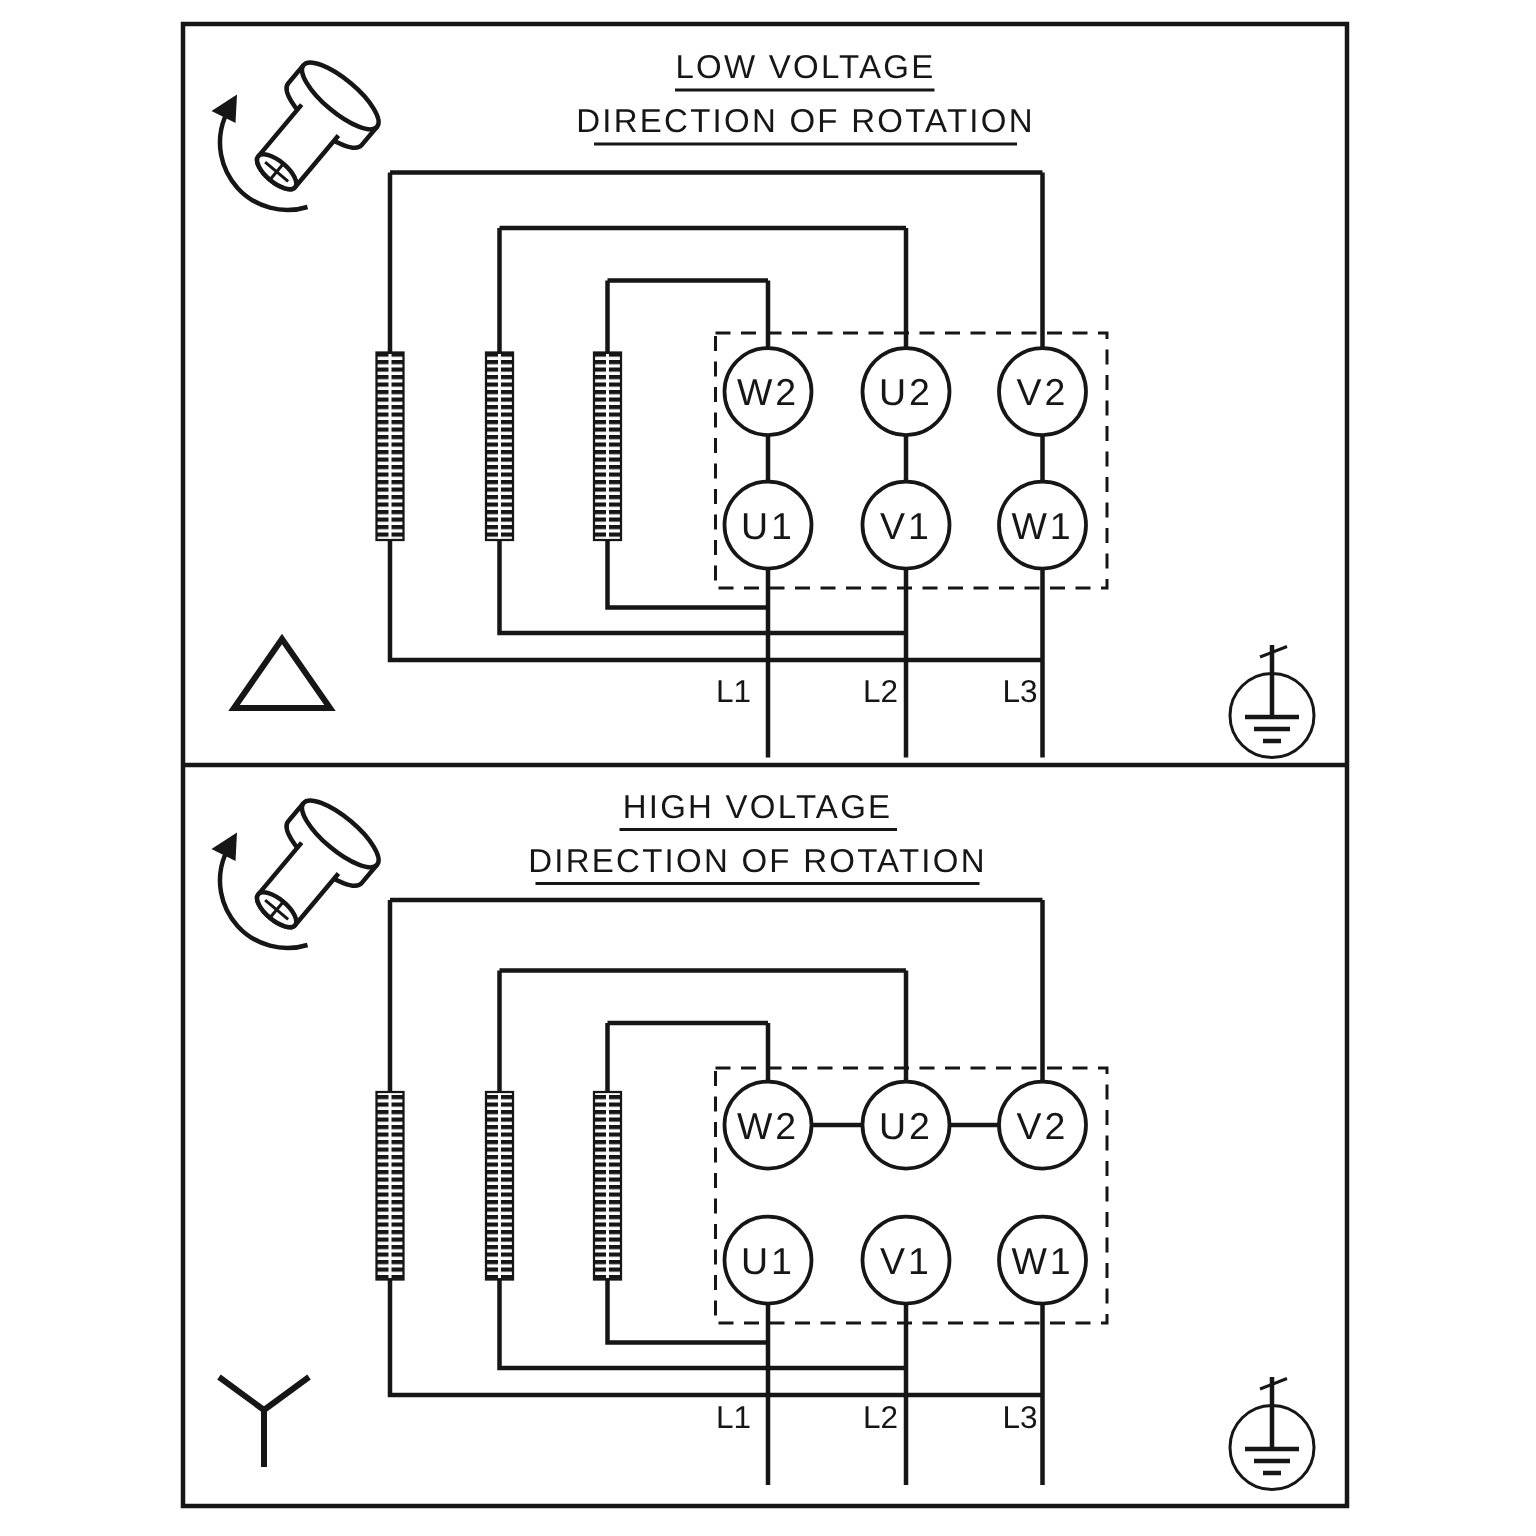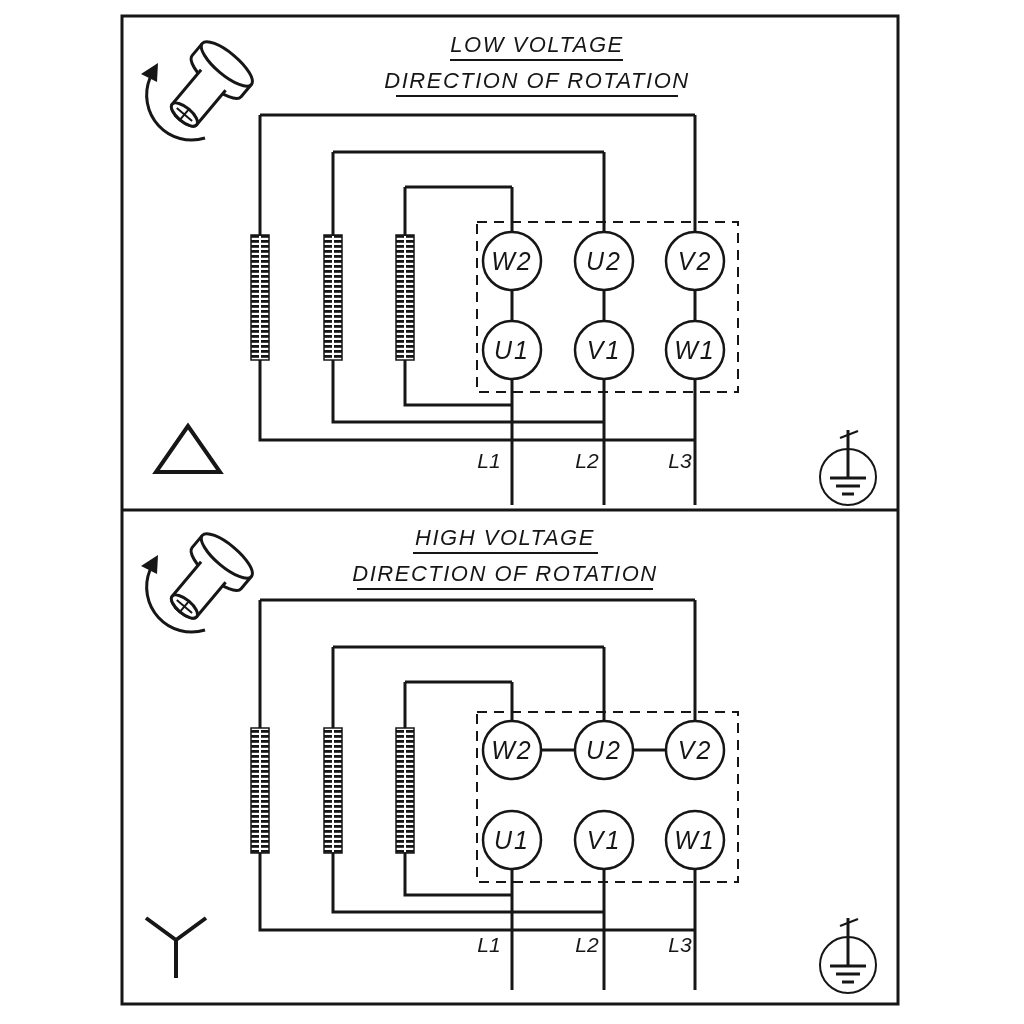--- a/index.html
+++ b/index.html
@@ -3,7 +3,7 @@
 <meta charset="utf-8">
 <style>
   html,body{margin:0;padding:0;background:#ffffff;}
-  .page{width:1024px;height:1024px;position:relative;background:#ffffff;overflow:hidden;font-style:italic;}
+  .page{width:1024px;height:1024px;position:relative;background:#ffffff;overflow:hidden;}
   svg{display:block;}
   svg text{font-family:"Liberation Sans","DejaVu Sans",sans-serif;fill:#161616;}
   .title{font-size:22px;letter-spacing:1.5px;text-anchor:middle;}

